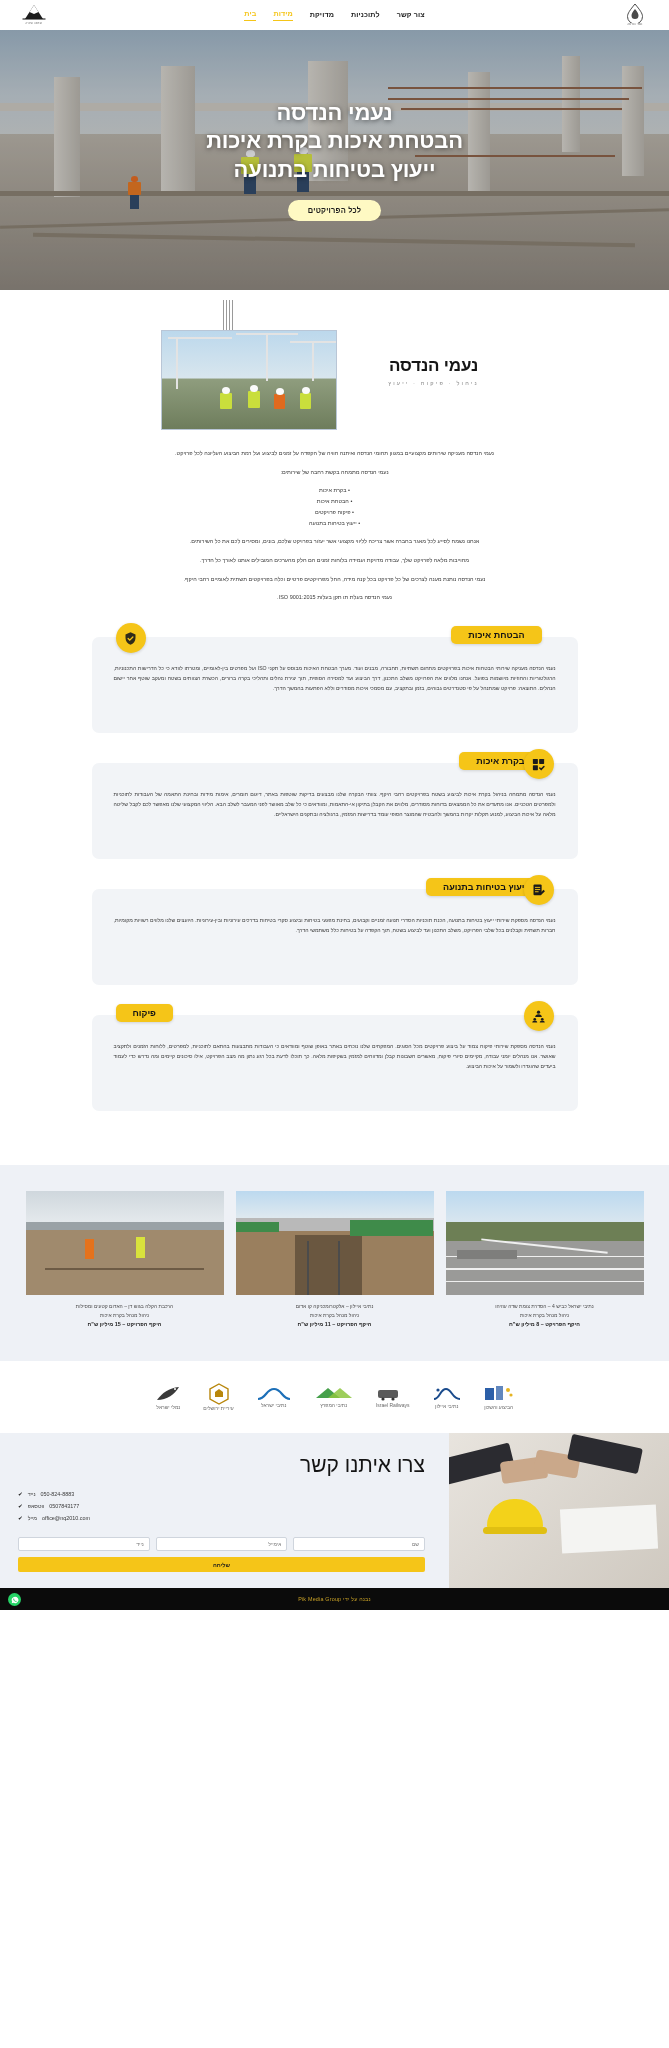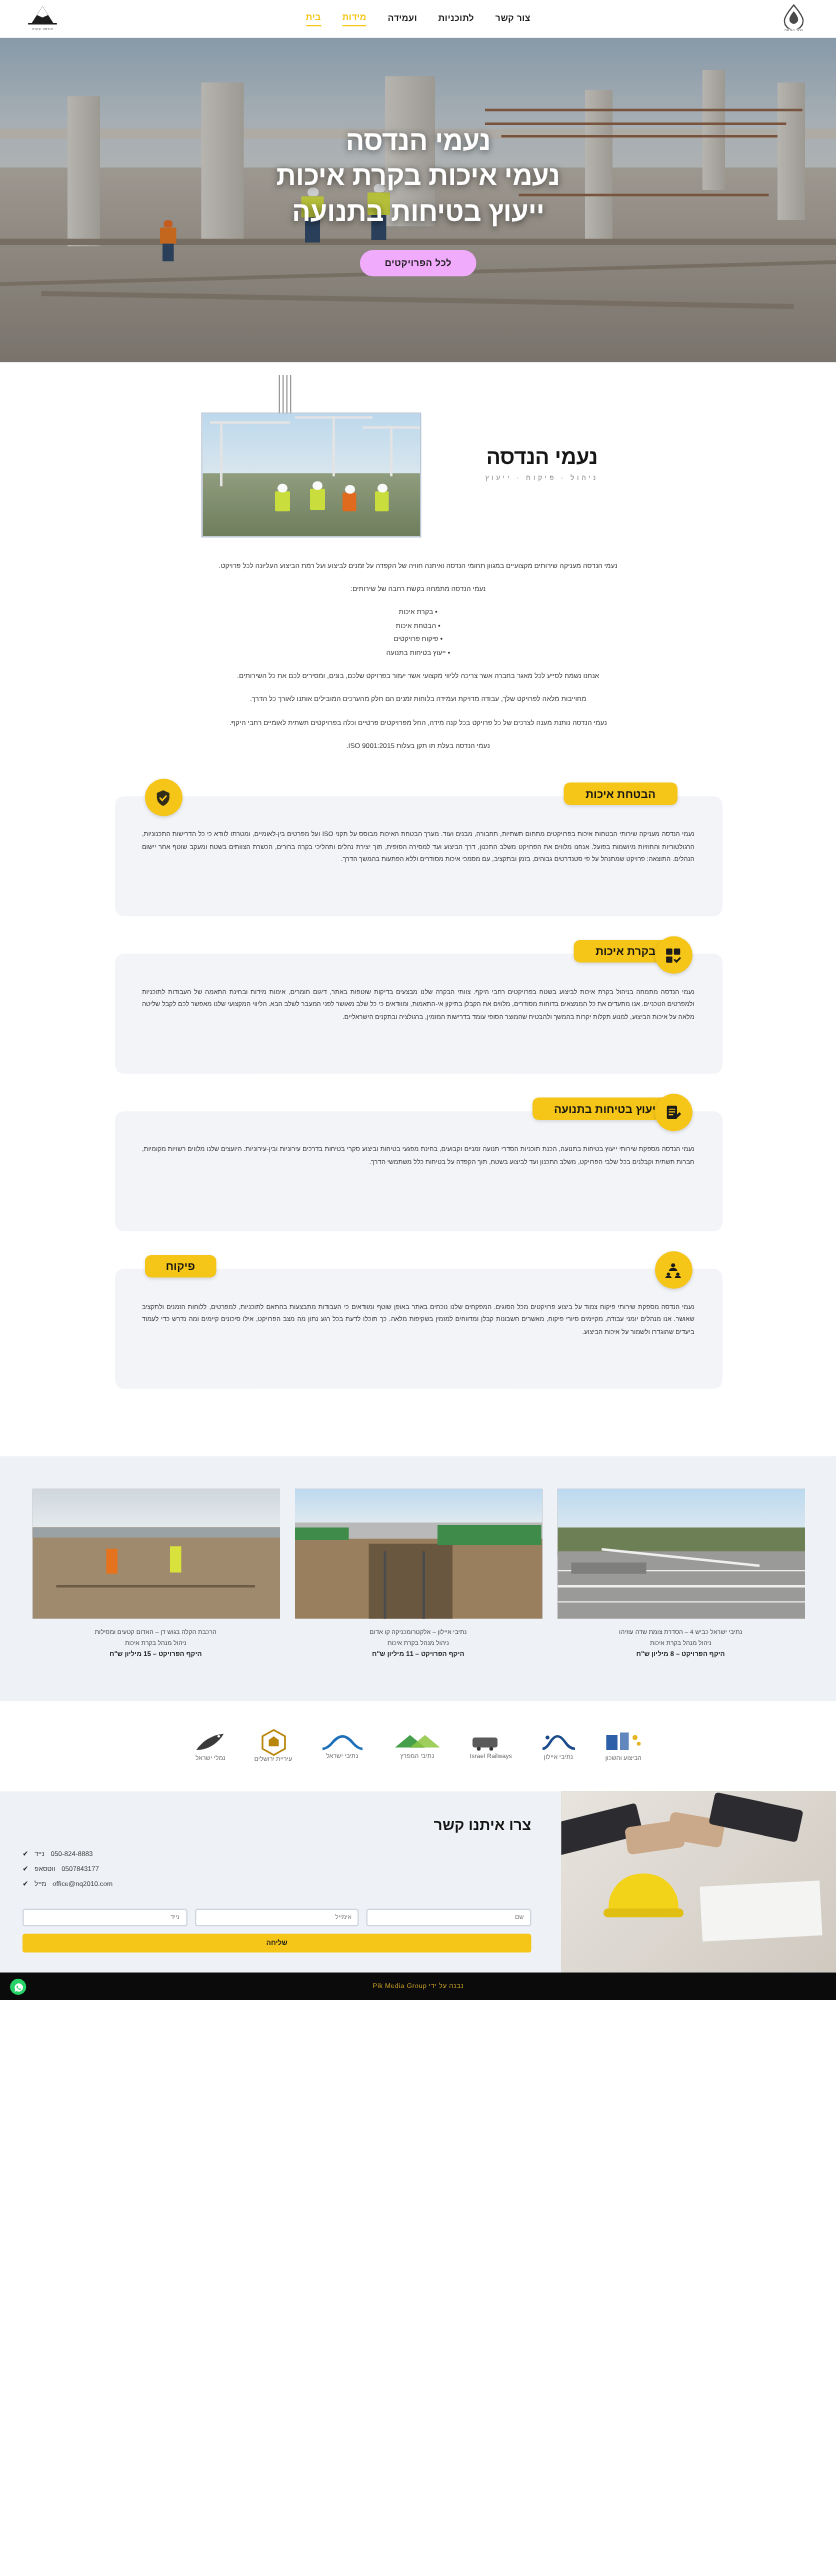--- a/index.html
+++ b/index.html
@@ -186,7 +186,7 @@
     <div class="nav-menu">
       <div class="nav-item">צור קשר</div>
       <div class="nav-item">לתוכניות</div>
-      <div class="nav-item">ועמידה</div>
+      <div class="nav-item">מדויקת</div>
       <div class="nav-item active">מידות</div>
       <div class="nav-item active">בית</div>
     </div>

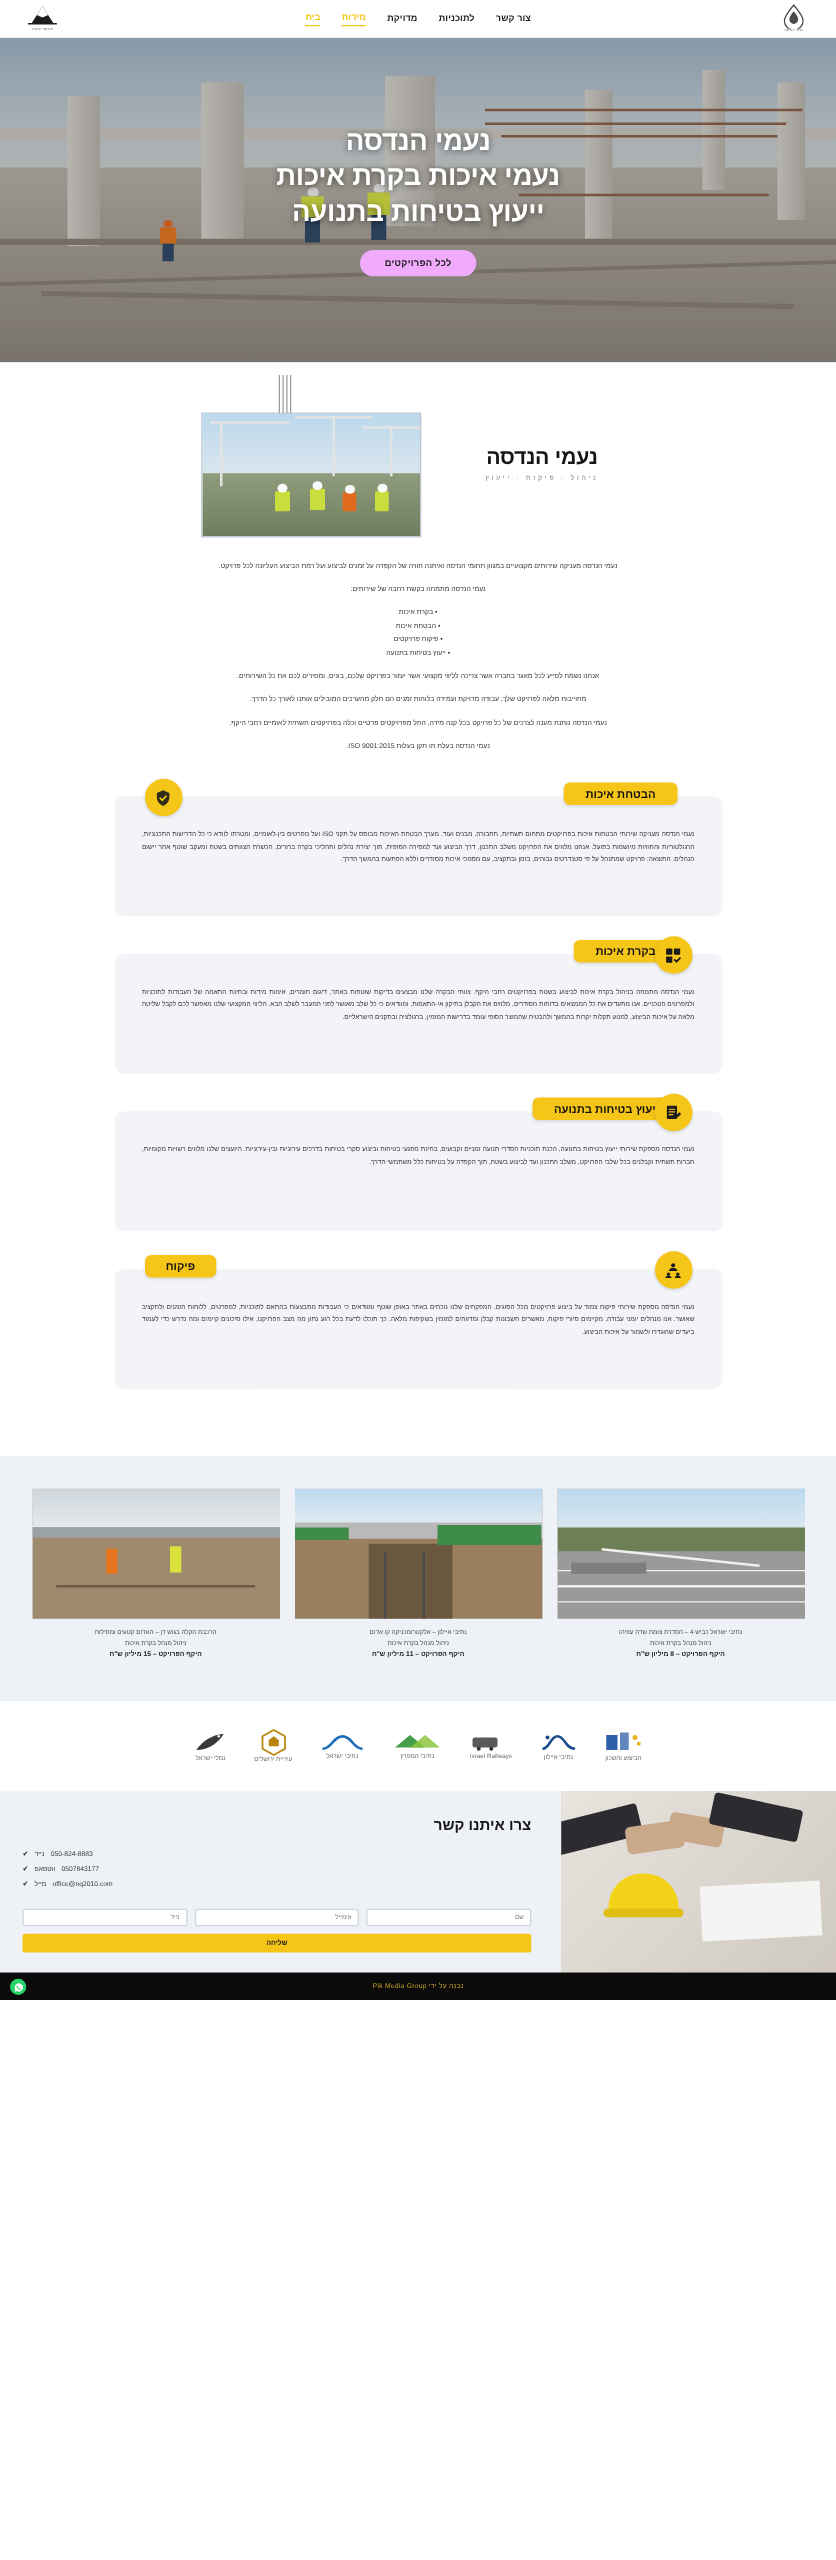--- a/index.html
+++ b/index.html
@@ -243,7 +243,7 @@
     <div class="hero-content">
       <h1 class="hero-h1">
         <span>נעמי הנדסה</span>
-        <span>נעמי איכות בקרת איכות</span>
+        <span>הבטחת איכות בקרת איכות</span>
         <span>ייעוץ בטיחות בתנועה</span>
       </h1>
       <button class="hero-btn">לכל הפרויקטים</button>

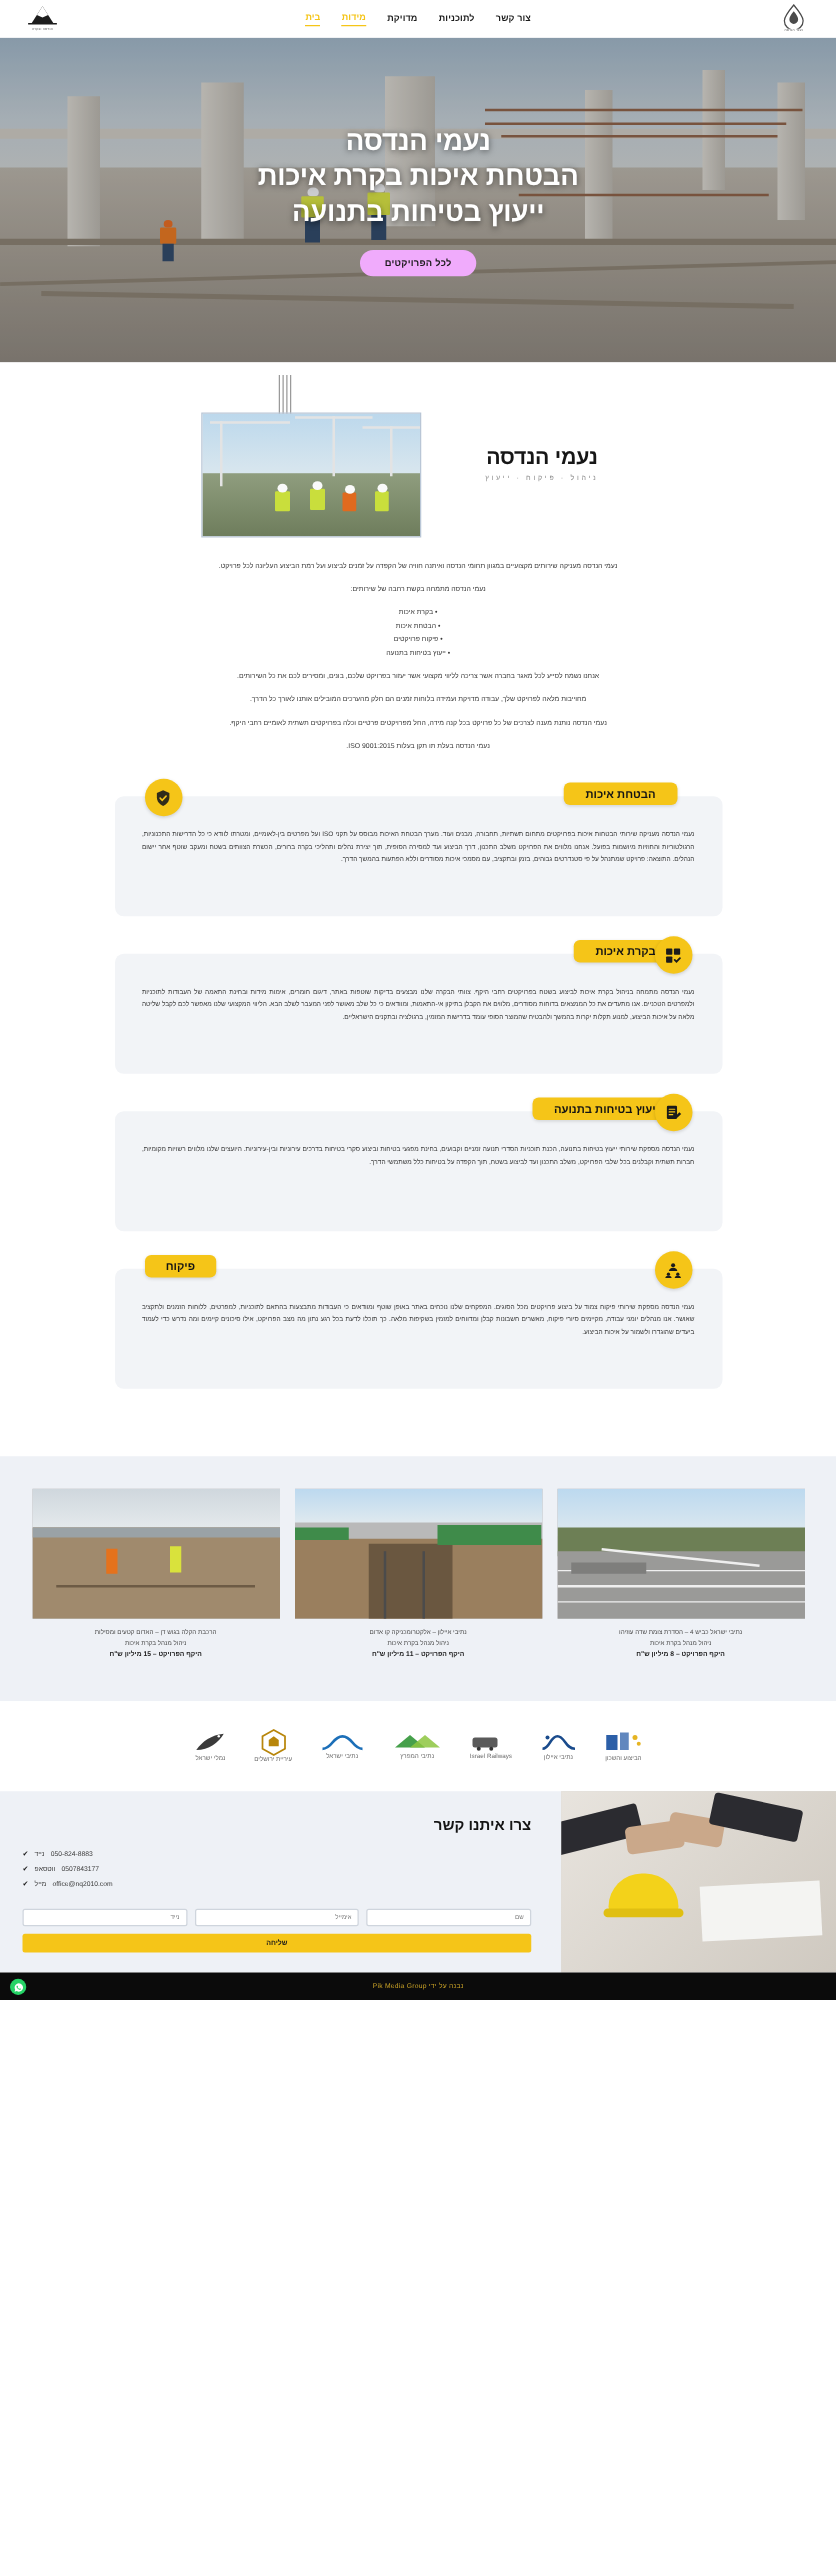--- a/index.html
+++ b/index.html
@@ -54,7 +54,7 @@
   }
   .hero-h1 span { display:block; }
   .hero-btn {
-    margin-top:16px; background:#f0abfc; color:#1a1a1a; border:none;
+    margin-top:16px; background:#fef9c3; color:#1a1a1a; border:none;
     font-family:inherit; font-weight:700; font-size:7.5px; padding:6px 20px;
     border-radius:13px; cursor:pointer; letter-spacing:.2px;
   }

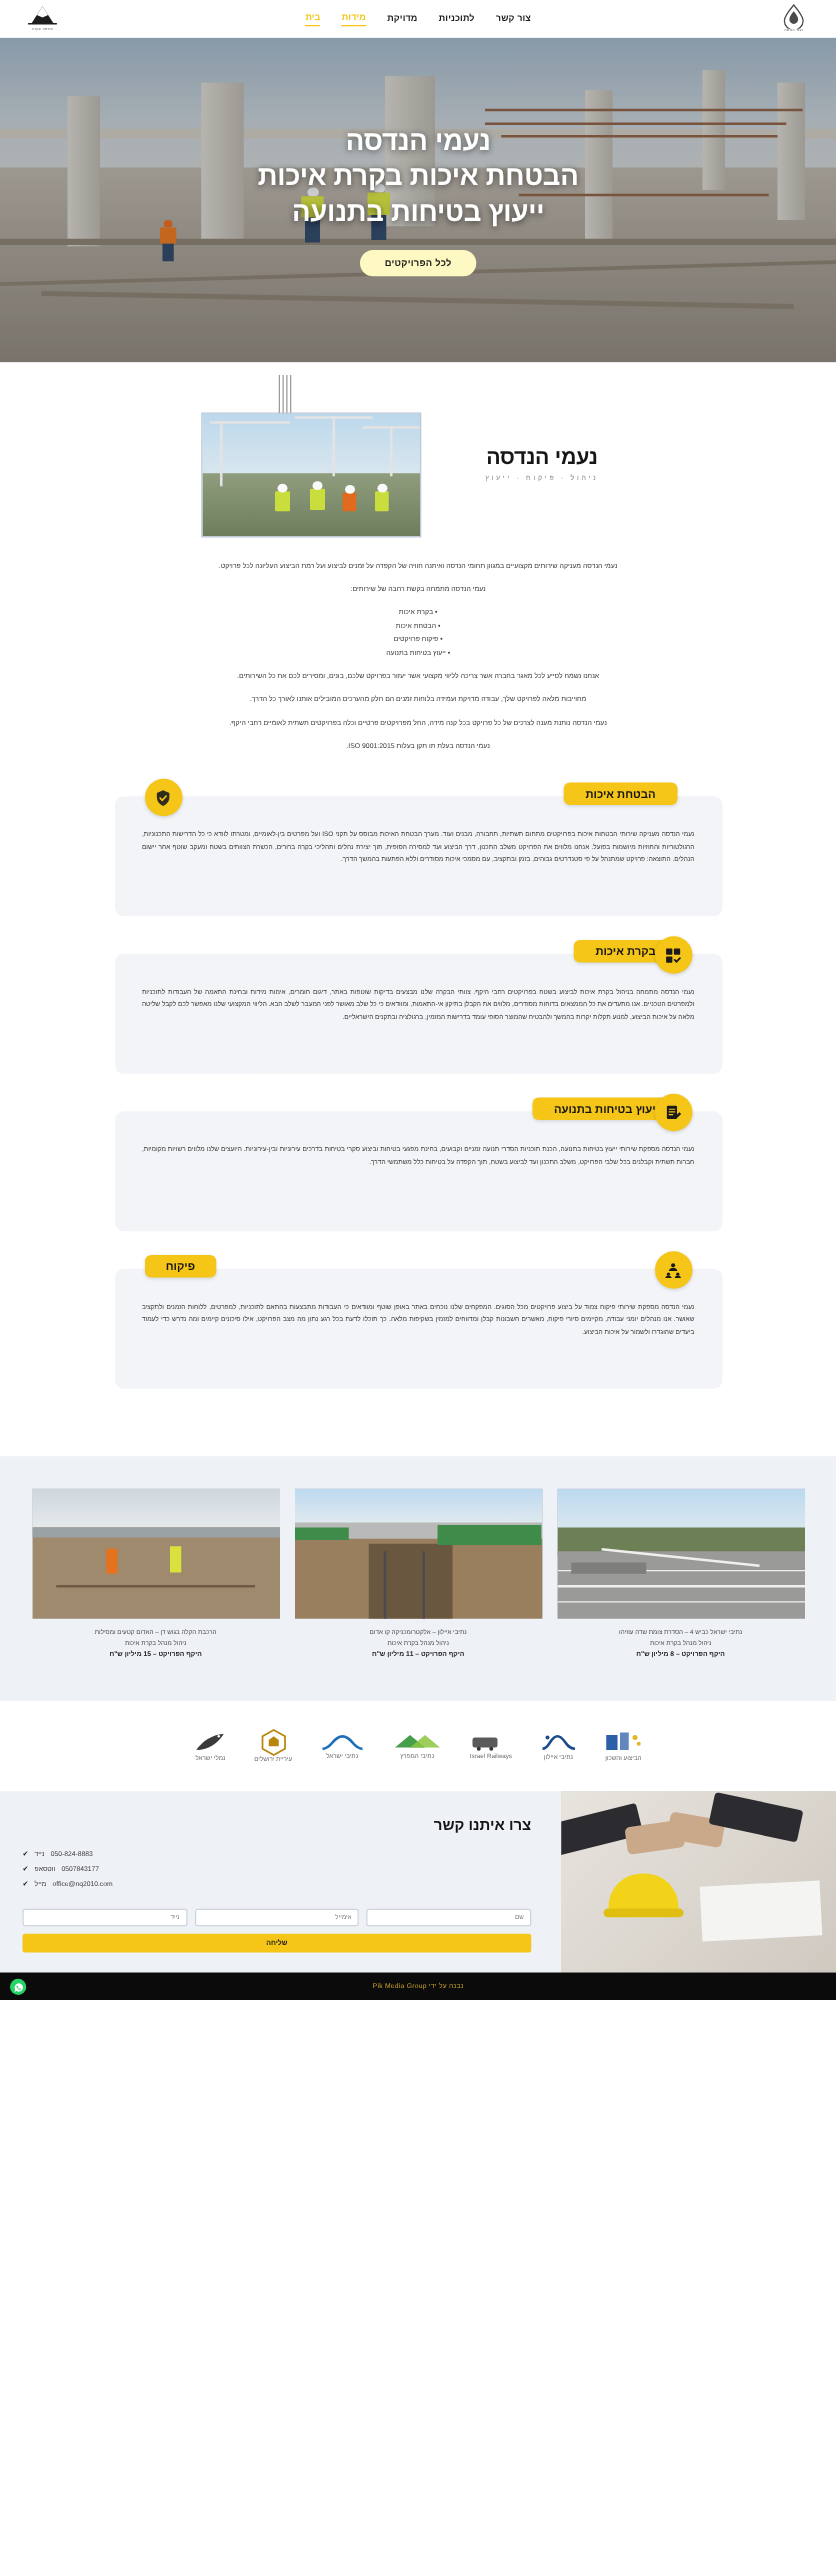--- a/index.html
+++ b/index.html
@@ -140,7 +140,7 @@
   .cp-helmet-brim { position:absolute; width:64px; height:7px; background:#e0bf12; border-radius:4px; }
   .cp-paper { position:absolute; background:#f4f4f2; }
   .contact-right { flex:1; padding:20px 24px 16px 18px; }
-  .contact-title { text-align:right; font-size:12px; font-weight:700; color:#141414; margin-bottom:12px; }
+  .contact-title { text-align:right; font-size:21px; font-weight:400; color:#141414; margin-bottom:12px; }
   .contact-list { list-style:none; text-align:right; margin-bottom:13px; }
   .contact-list li { font-size:5.4px; color:#3a3a3a; line-height:2.1; display:flex;
     justify-content:flex-end; align-items:center; gap:5px; }

